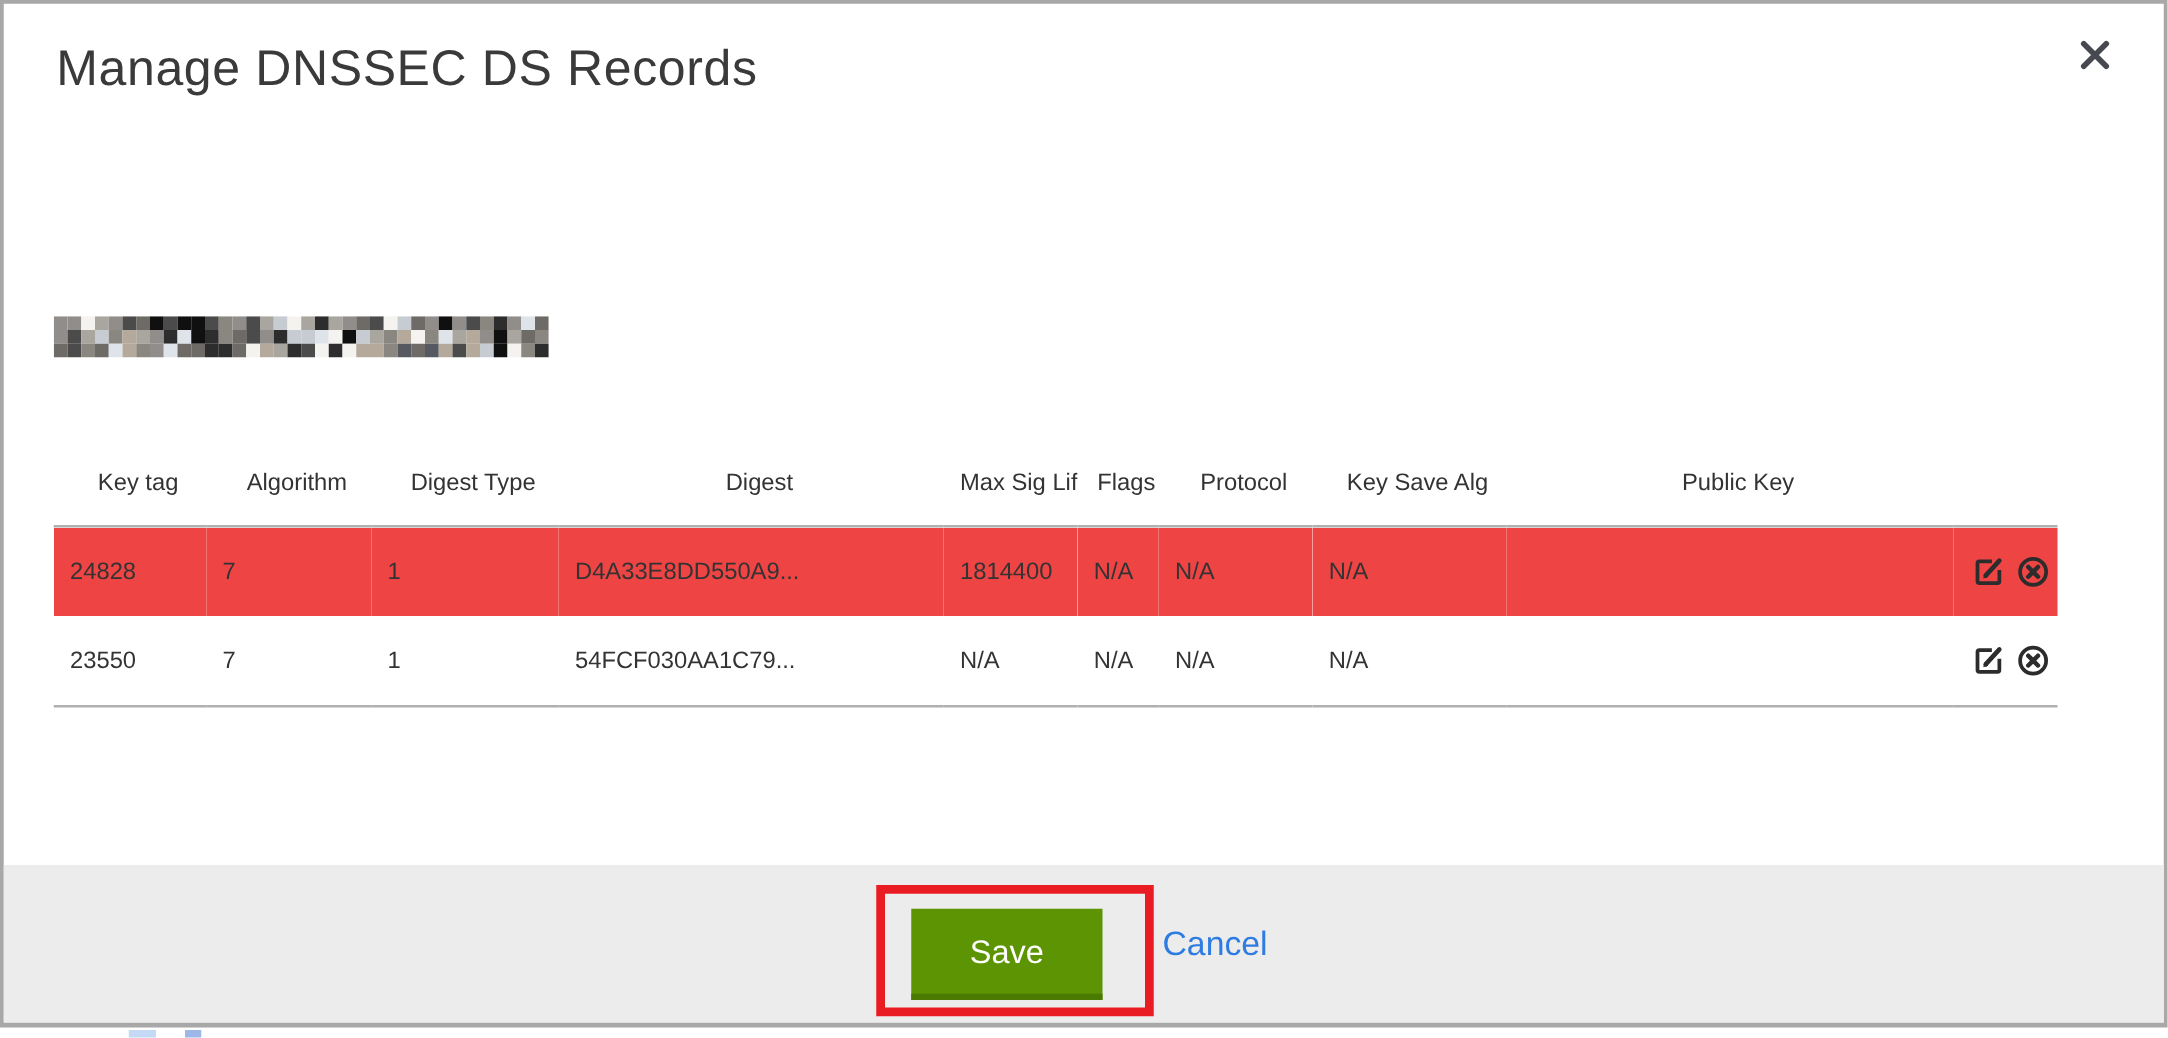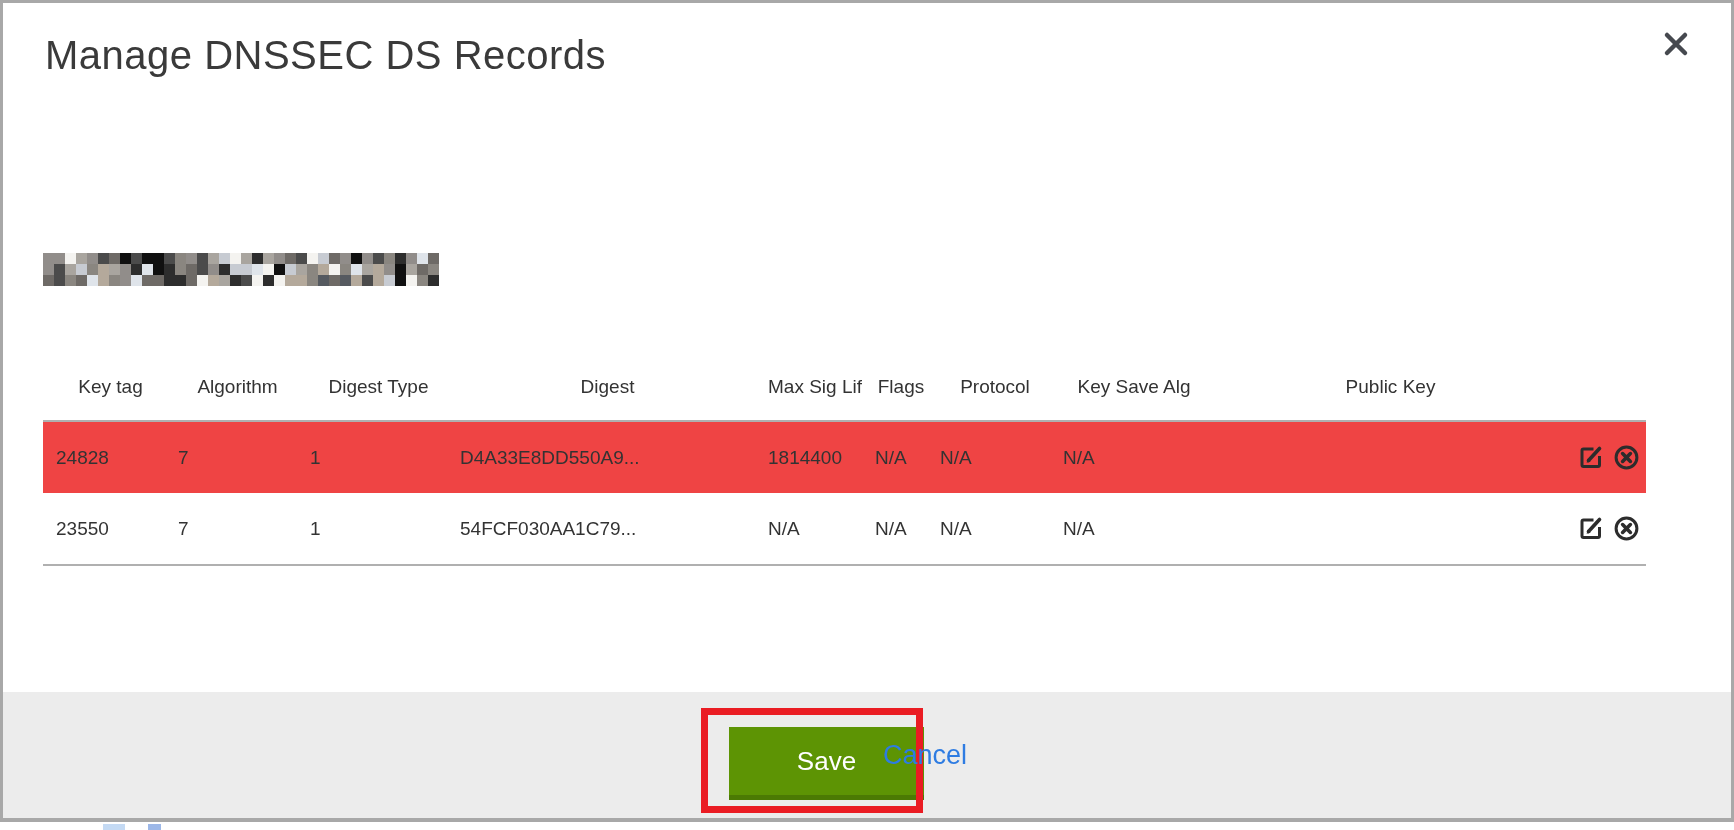--- a/index.html
+++ b/index.html
@@ -66,7 +66,7 @@
   }
   .save-btn {
     position:absolute; left:726px; top:724px;
-    width:195px; height:73px;
+    width:153px; height:73px;
     background:#5d9404; border:none; border-bottom:5px solid #4b7a03;
     color:#ffffff; font-size:26px; font-family:"Liberation Sans", sans-serif;
     cursor:pointer;

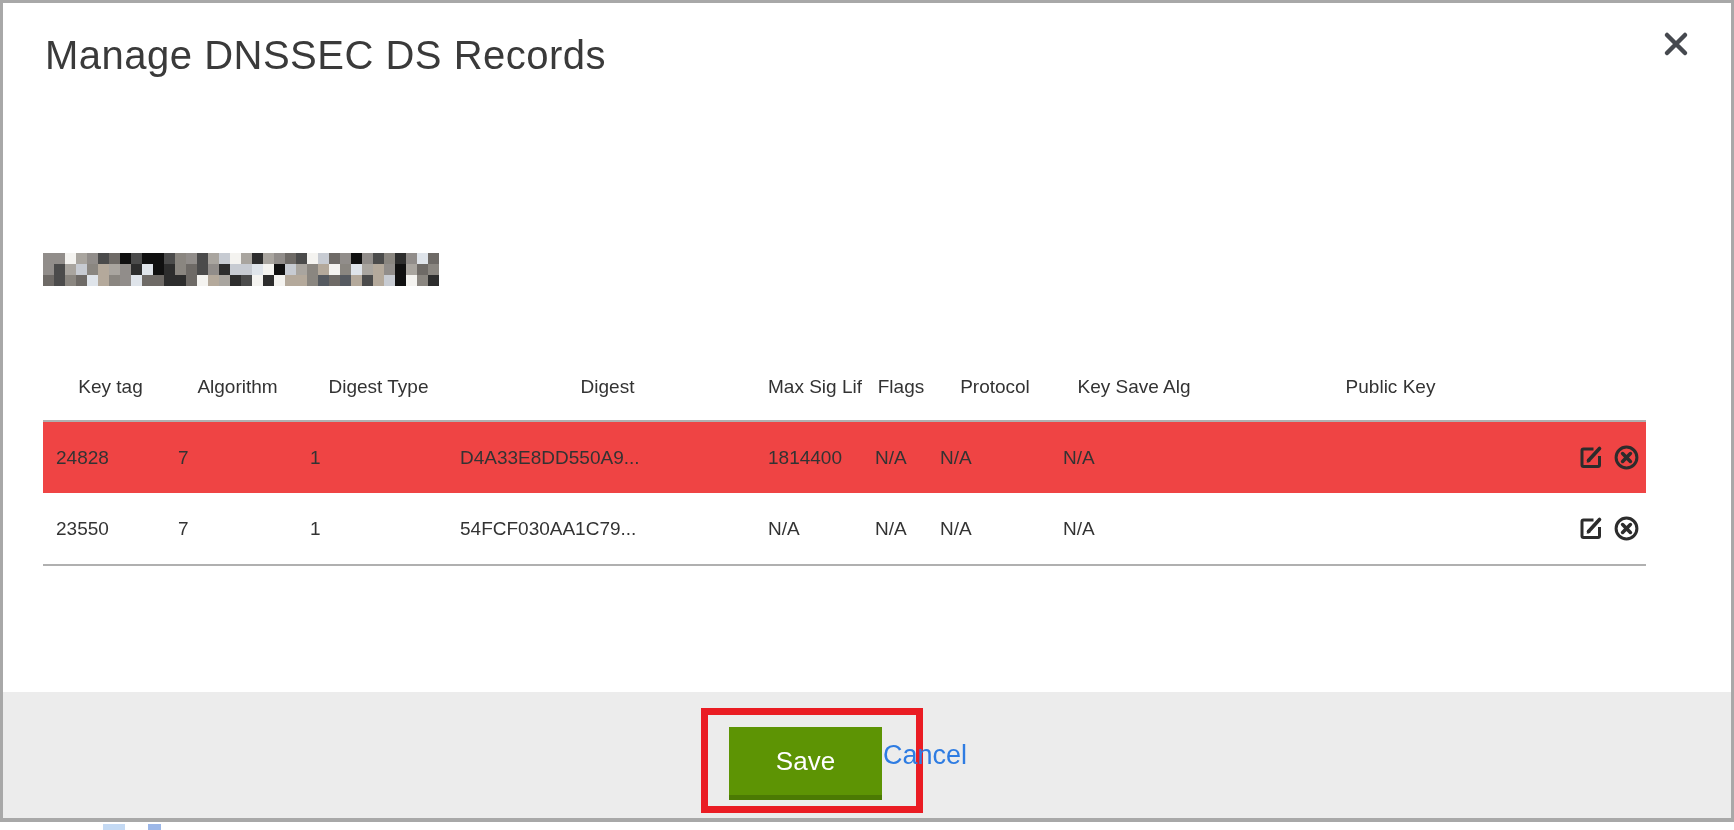--- a/index.html
+++ b/index.html
@@ -76,7 +76,7 @@
     border:7px solid #ea1c23; pointer-events:none;
   }
   .cancel-link {
-    position:absolute; left:880px; top:737px;
+    position:absolute; left:927px; top:737px;
     font-size:27px; color:#2e7ce2; text-decoration:none; cursor:pointer;
   }
 

